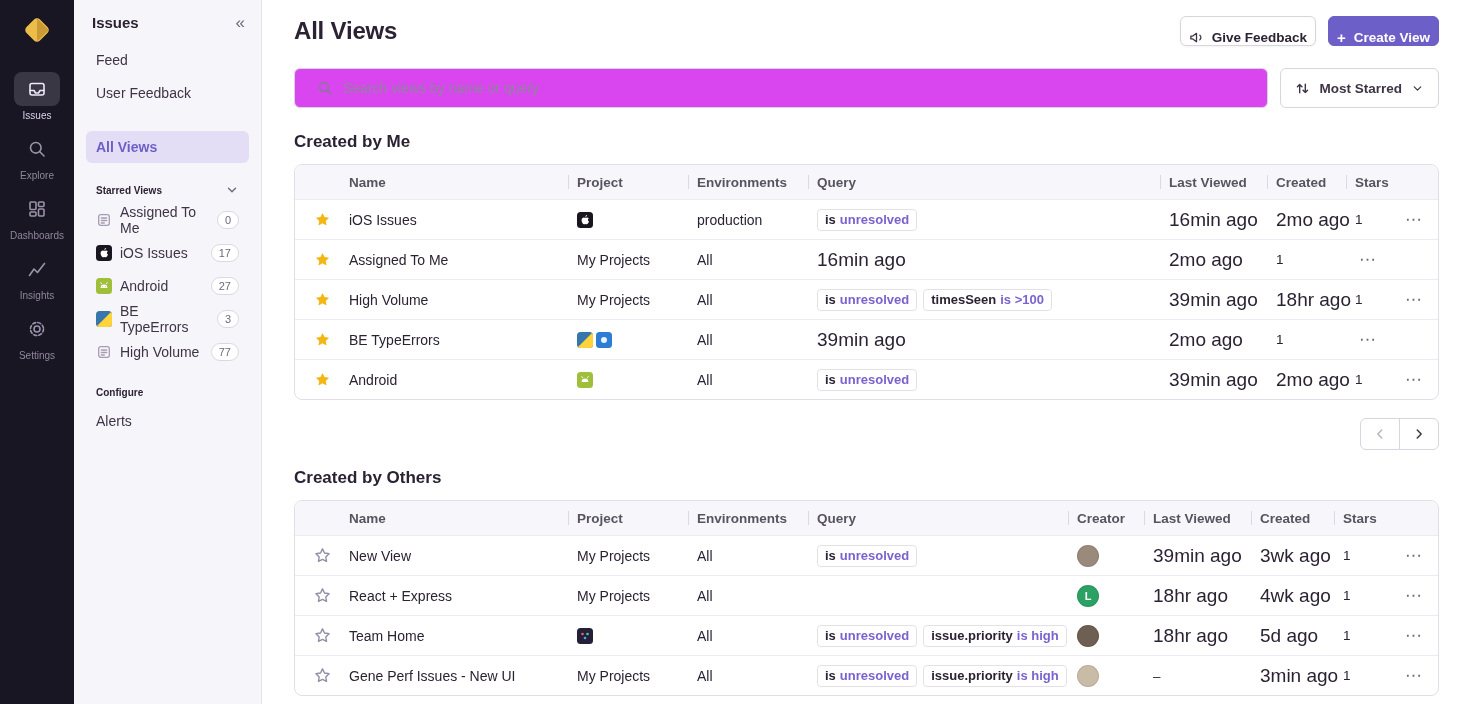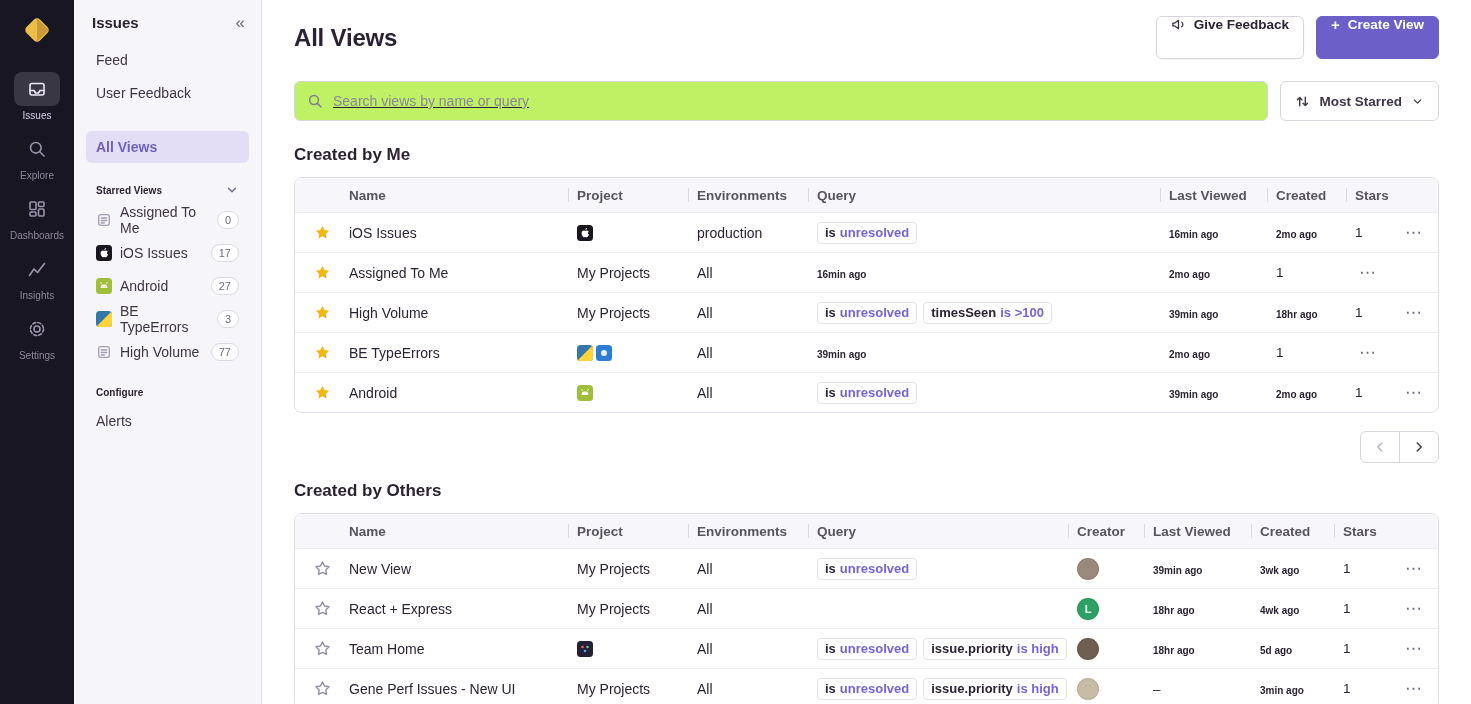--- a/index.html
+++ b/index.html
@@ -36,7 +36,7 @@
   .page-head { display:flex; align-items:center; justify-content:space-between; }
   .page-title { font-size:24px; font-weight:700; letter-spacing:-0.2px; }
   .head-actions { display:flex; gap:12px; }
-  .btn { display:inline-flex; align-items:flex-start; gap:8px; height:43px; padding:0 14px; border-radius:6px; font-size:13.5px; font-weight:600; cursor:pointer; border:1px solid transparent; font-family:inherit; }
+  .btn { display:inline-flex; align-items:flex-end; gap:8px; height:30px; padding:0 8px; border-radius:6px; font-size:13.5px; font-weight:600; cursor:pointer; border:1px solid transparent; font-family:inherit; }
   .btn-secondary { background:#fff; border-color:#D8D4E0; color:#2B2233; box-shadow:0 1px 2px rgba(43,34,51,0.05); }
   .btn-primary { background:#6C5FC7; border-color:#6C5FC7; color:#fff; }
   .btn-primary .plus { font-size:15px; font-weight:700; line-height:1; }

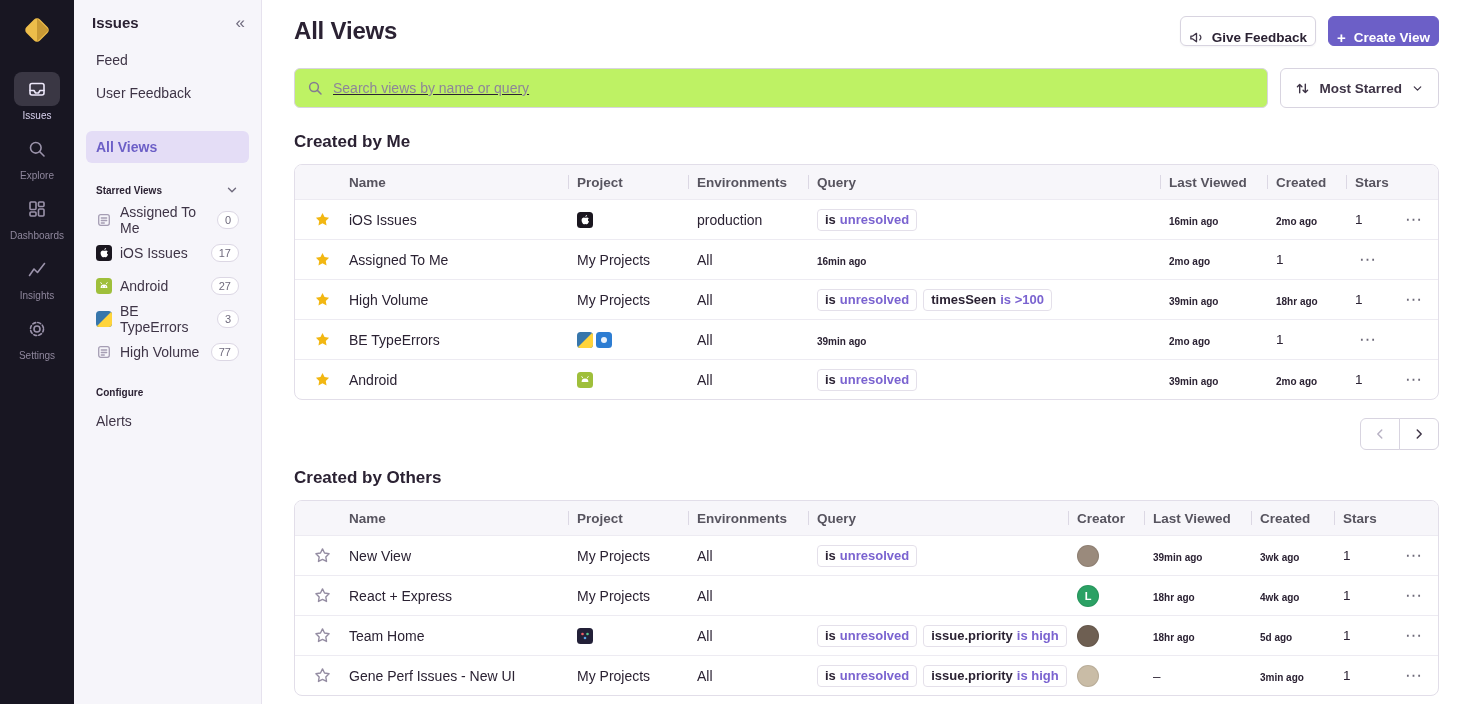--- a/index.html
+++ b/index.html
@@ -43,7 +43,7 @@
   .btn svg { flex:none; }
 
   .toolbar { display:flex; gap:12px; margin-top:22px; }
-  .search { flex:1; display:flex; align-items:center; gap:10px; height:40px; border:1px solid #D8D4E0; border-radius:6px; padding:0 12px; background:#bef264;text-decoration:underline; }
+  .search { flex:1; display:flex; align-items:center; gap:10px; height:40px; border:1px solid #D8D4E0; border-radius:6px; padding:0 22px; background:#d946ef; }
   .search input { border:0; outline:0; flex:1; font-size:14px; color:#2B2233; background:transparent; font-family:inherit; }
   .search input::placeholder { color:#8D8599; }
   .sort-btn { height:40px; display:inline-flex; align-items:center; gap:9px; padding:0 14px; background:#fff; border:1px solid #D8D4E0; border-radius:6px; font-size:13.5px; font-weight:600; color:#3E3446; cursor:pointer; font-family:inherit; }

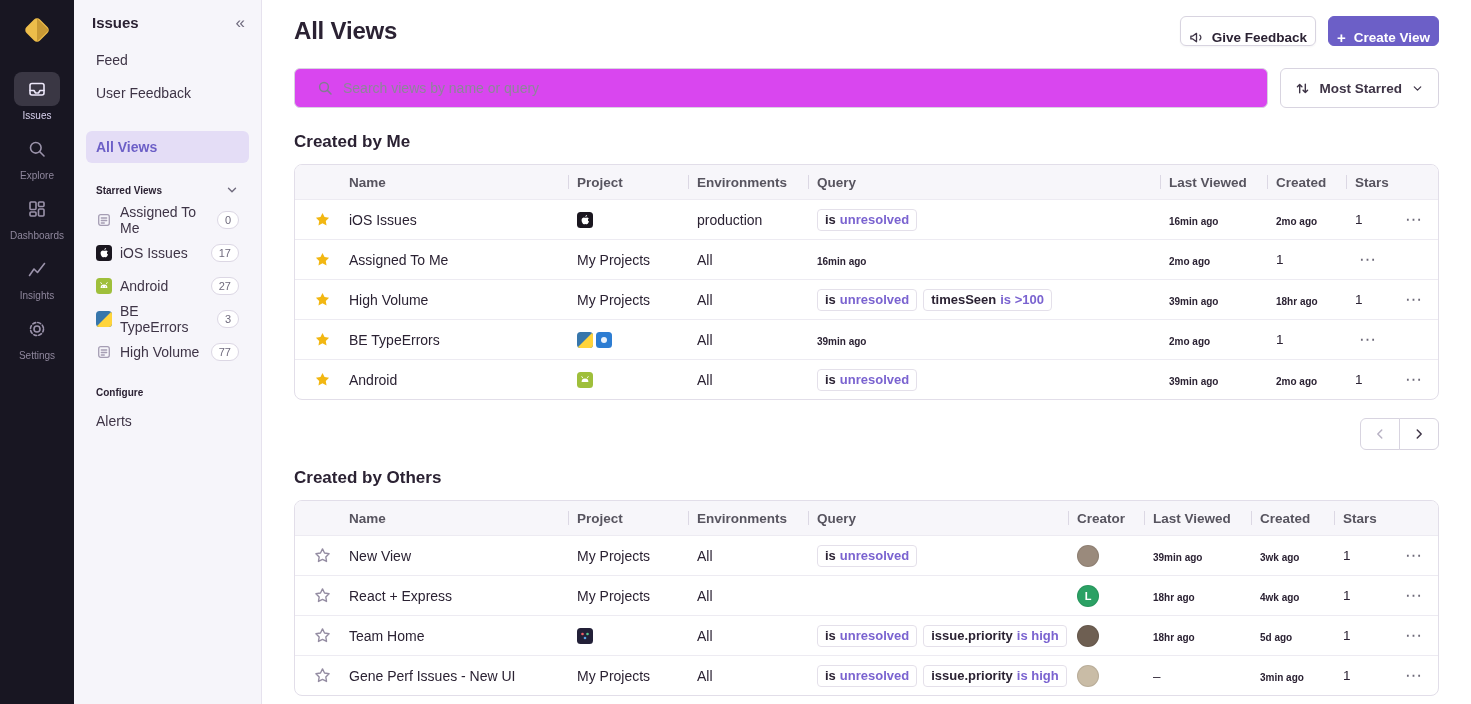--- a/index.html
+++ b/index.html
@@ -67,7 +67,7 @@
   .qk { color:#2B2233; }
   .qv { color:#7A63D0; }
   .qplain { font-size:13.5px; color:#2B2233; }
-  .dotted { font-size:10px; border-bottom:1px dotted #9B93A7; padding-bottom:1px;font-weight:bold; }
+  .dotted { font-size:19px; border-bottom:1px dotted #9B93A7; padding-bottom:1px; }
   .plainval { font-size:13.5px; }
   .td-stars { font-size:13.5px; }
   .menu-btn { background:none; border:0; color:#6E6A79; font-size:17px; letter-spacing:1px; cursor:pointer; line-height:1; padding:4px; font-family:inherit; }

